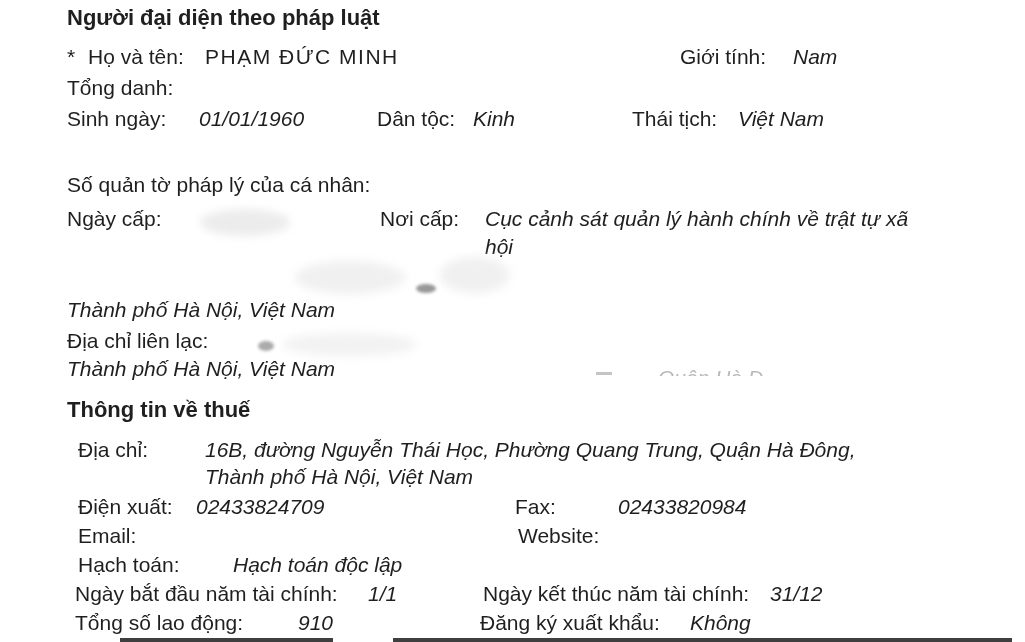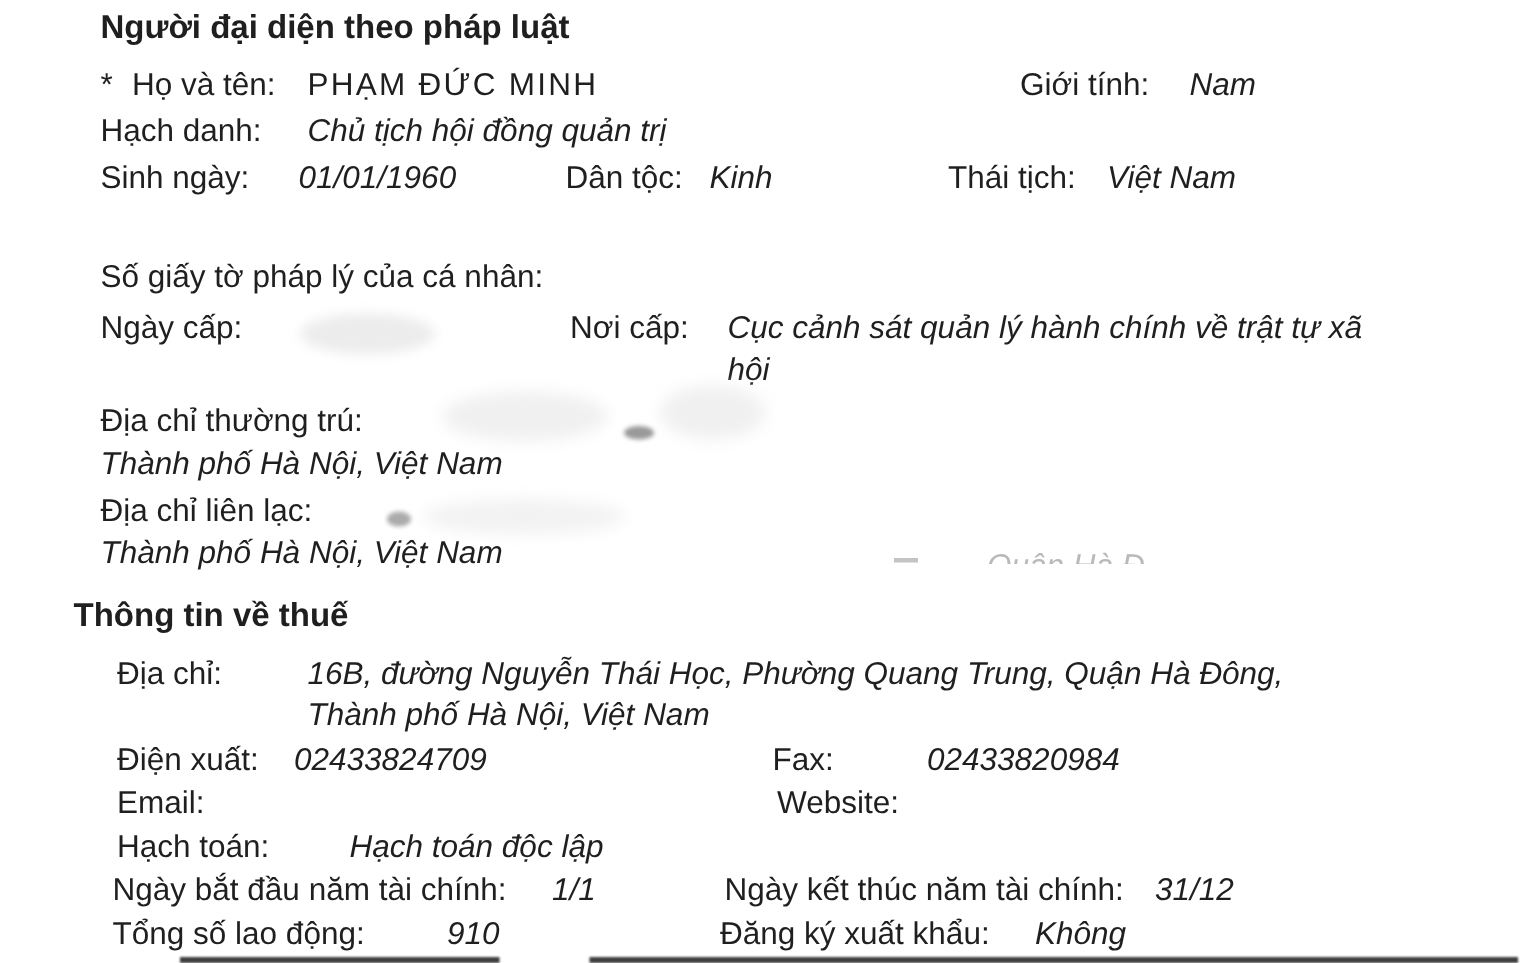--- a/index.html
+++ b/index.html
@@ -38,7 +38,7 @@
   <span class="t lbl" style="left:680px;top:44px">Giới tính:</span>
   <span class="t val" style="left:793px;top:44px">Nam</span>
 
-  <span class="t lbl" style="left:67px;top:75px">Hạch danh:</span>
+  <span class="t lbl" style="left:67px;top:75px">Tổng danh:</span>
   <span class="t val" style="left:205px;top:75px">Chủ tịch hội đồng quản trị</span>
 
   <span class="t lbl" style="left:67px;top:106px">Sinh ngày:</span>

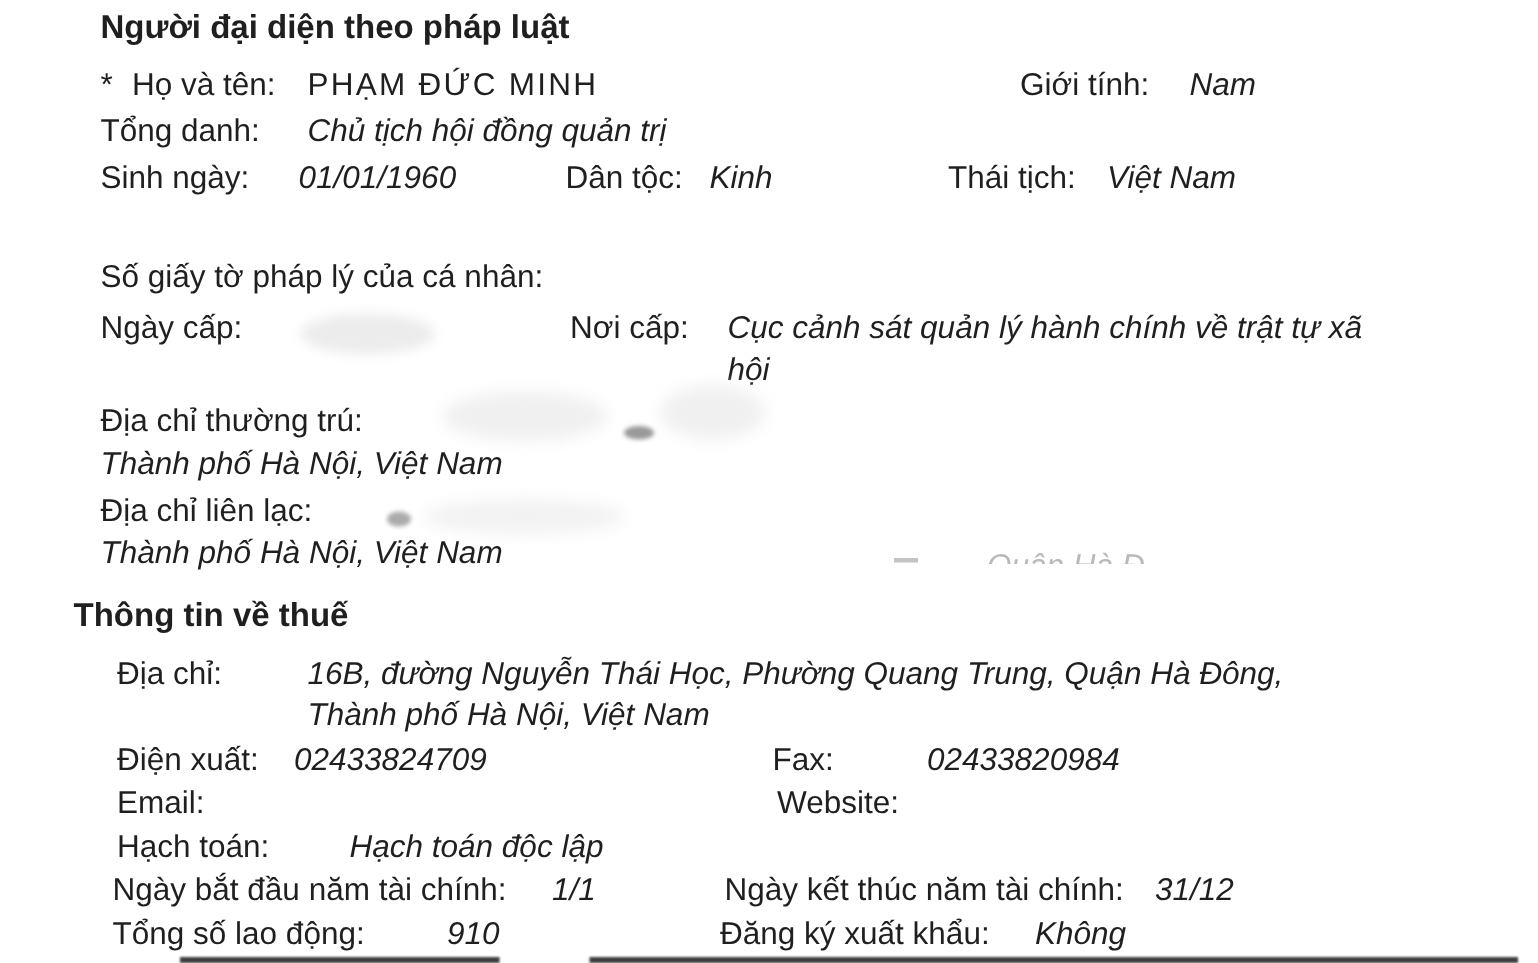--- a/index.html
+++ b/index.html
@@ -39,7 +39,6 @@
   <span class="t val" style="left:793px;top:44px">Nam</span>
 
   <span class="t lbl" style="left:67px;top:75px">Tổng danh:</span>
-  <span class="t val" style="left:205px;top:75px">Chủ tịch hội đồng quản trị</span>
 
   <span class="t lbl" style="left:67px;top:106px">Sinh ngày:</span>
   <span class="t val" style="left:199px;top:106px">01/01/1960</span>

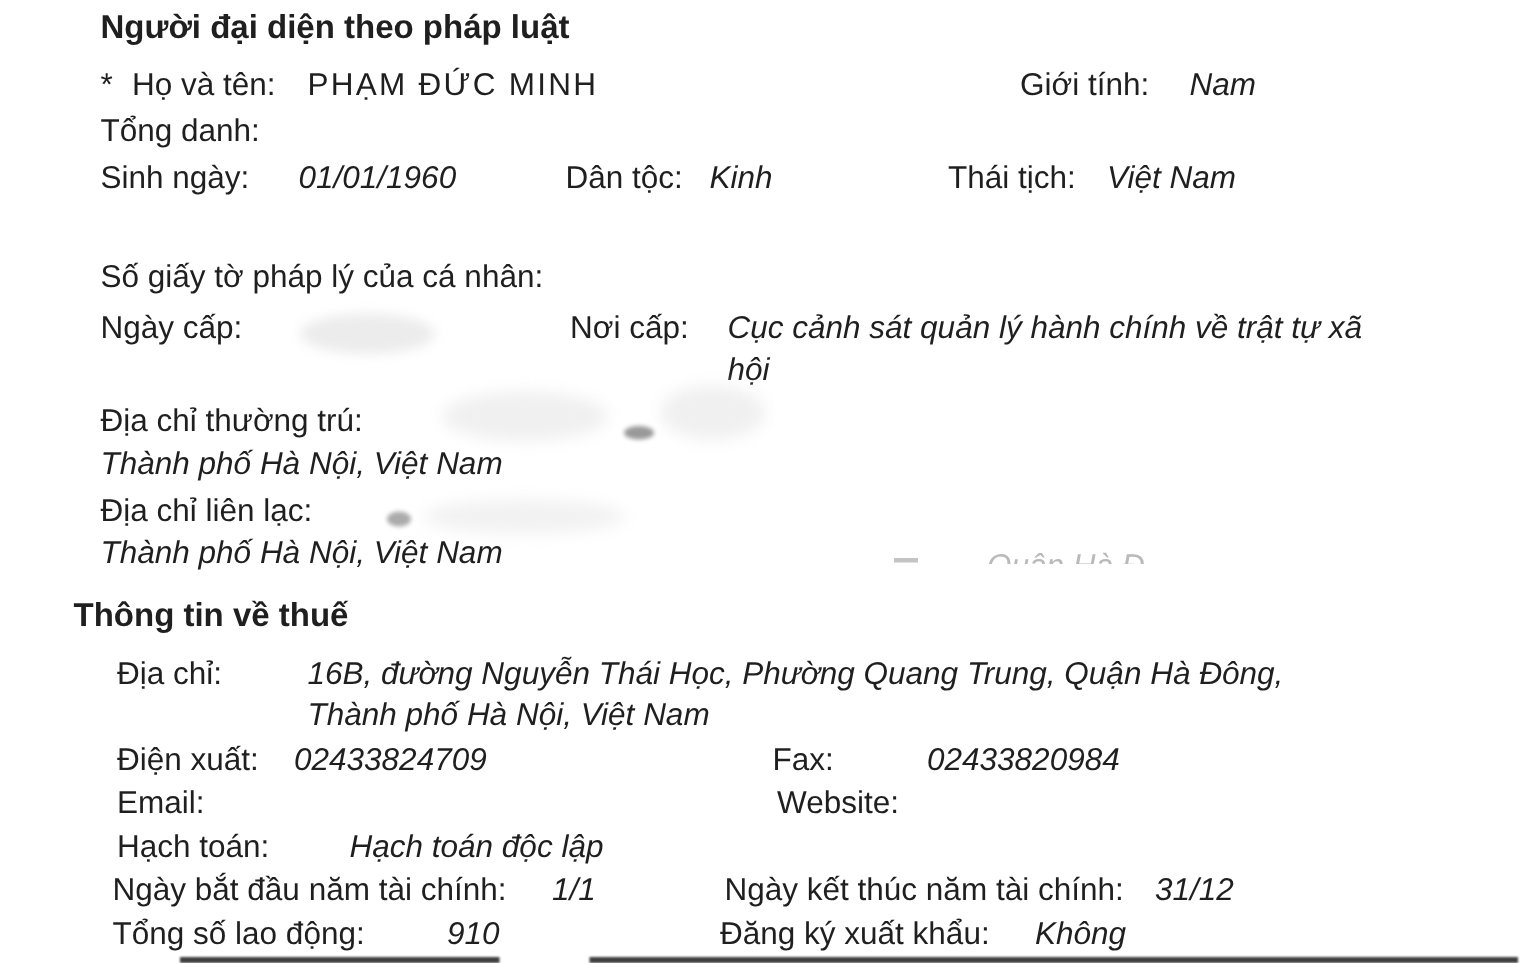--- a/index.html
+++ b/index.html
@@ -47,7 +47,7 @@
   <span class="t lbl" style="left:632px;top:106px">Thái tịch:</span>
   <span class="t val" style="left:738px;top:106px">Việt Nam</span>
 
-  <span class="t lbl" style="left:67px;top:172px">Số giấy tờ pháp lý của cá nhân:</span>
+  <span class="t lbl" style="left:67px;top:172px">Số quản tờ pháp lý của cá nhân:</span>
 
   <span class="t lbl" style="left:67px;top:206px">Ngày cấp:</span>
   <div class="smudge" style="left:200px;top:209px;width:90px;height:27px;background:#ececec;filter:blur(4px)"></div>

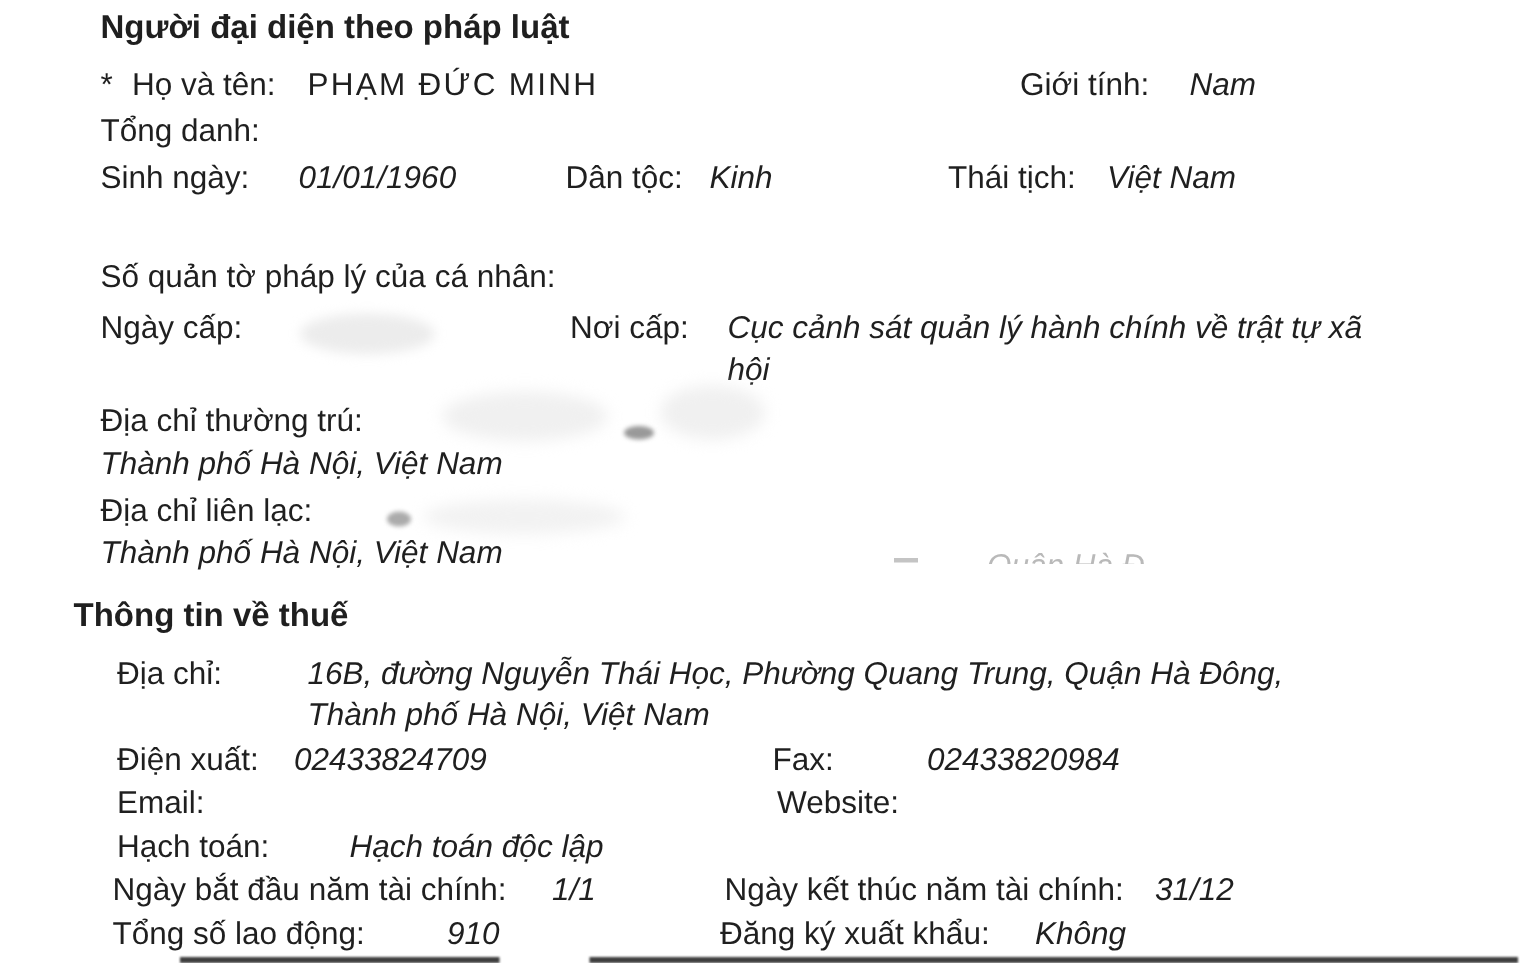--- a/index.html
+++ b/index.html
@@ -55,7 +55,6 @@
   <span class="t val" style="left:485px;top:206px">Cục cảnh sát quản lý hành chính về trật tự xã</span>
   <span class="t val" style="left:485px;top:234px">hội</span>
 
-  <span class="t lbl" style="left:67px;top:268px">Địa chỉ thường trú:</span>
   <div class="smudge" style="left:295px;top:261px;width:110px;height:33px;background:#f0f0f0;filter:blur(5px)"></div>
   <div class="smudge" style="left:440px;top:257px;width:70px;height:36px;background:#f0f0f0;filter:blur(5px)"></div>
   <div class="smudge" style="left:416px;top:284px;width:20px;height:9px;background:#999999;filter:blur(1.5px)"></div>

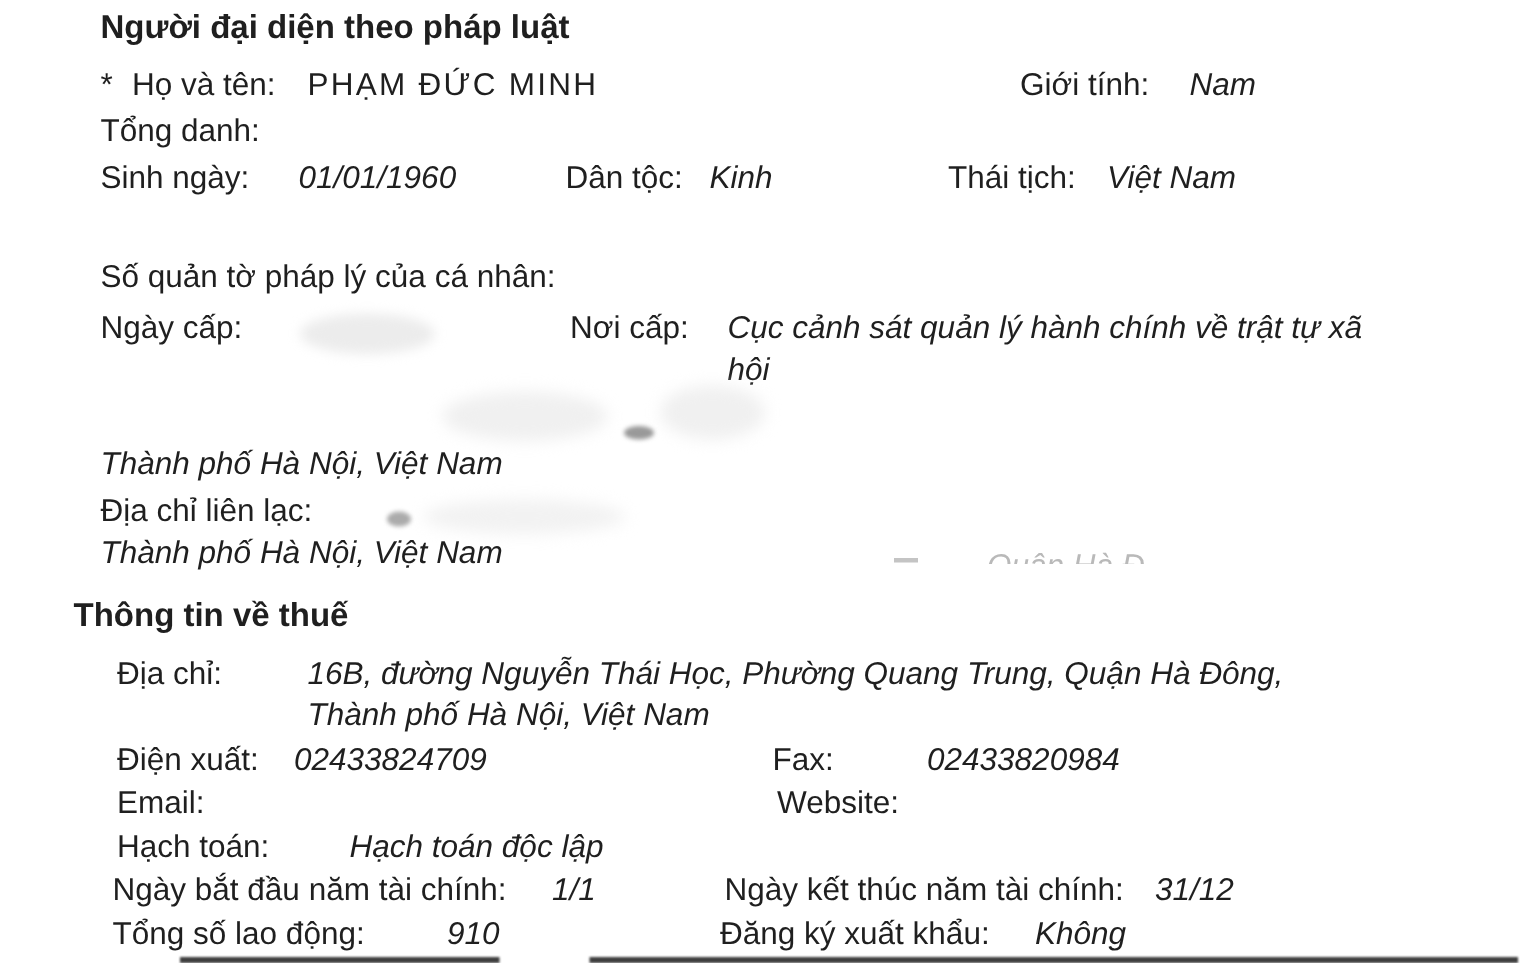--- a/index.html
+++ b/index.html
@@ -68,7 +68,7 @@
   <div class="smudge" style="left:596px;top:372px;width:16px;height:3px;background:#c4c4c4;border-radius:0"></div>
   <span class="ghost" style="left:658px;top:365px">Quận Hà Đ</span>
 
-  <span class="t title" style="left:49px;top:397px">Thông tin về thuế</span>
+  <span class="t title" style="left:67px;top:397px">Thông tin về thuế</span>
 
   <span class="t lbl" style="left:78px;top:437px">Địa chỉ:</span>
   <span class="t val" style="left:205px;top:437px">16B, đường Nguyễn Thái Học, Phường Quang Trung, Quận Hà Đông,</span>

